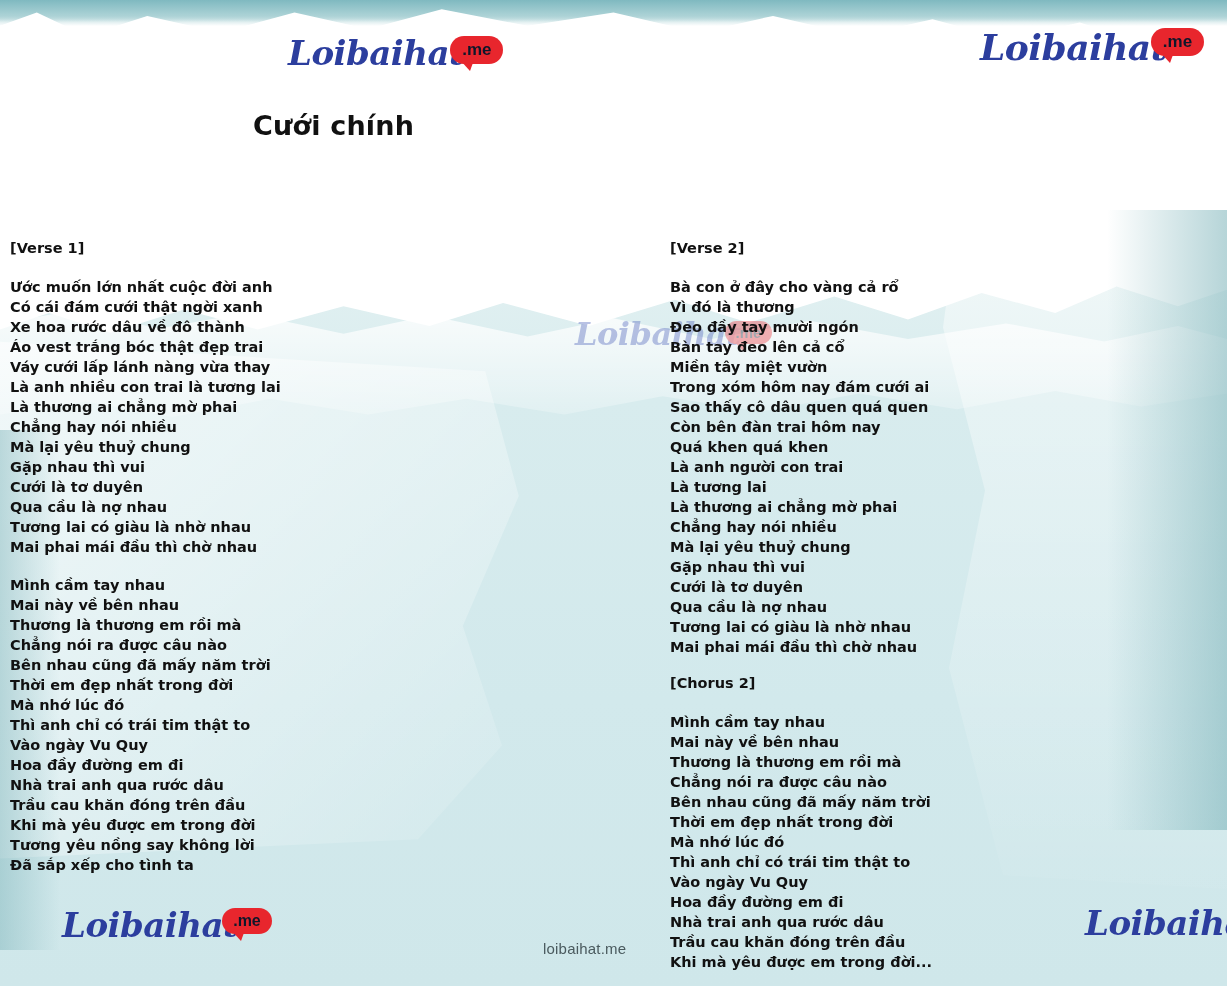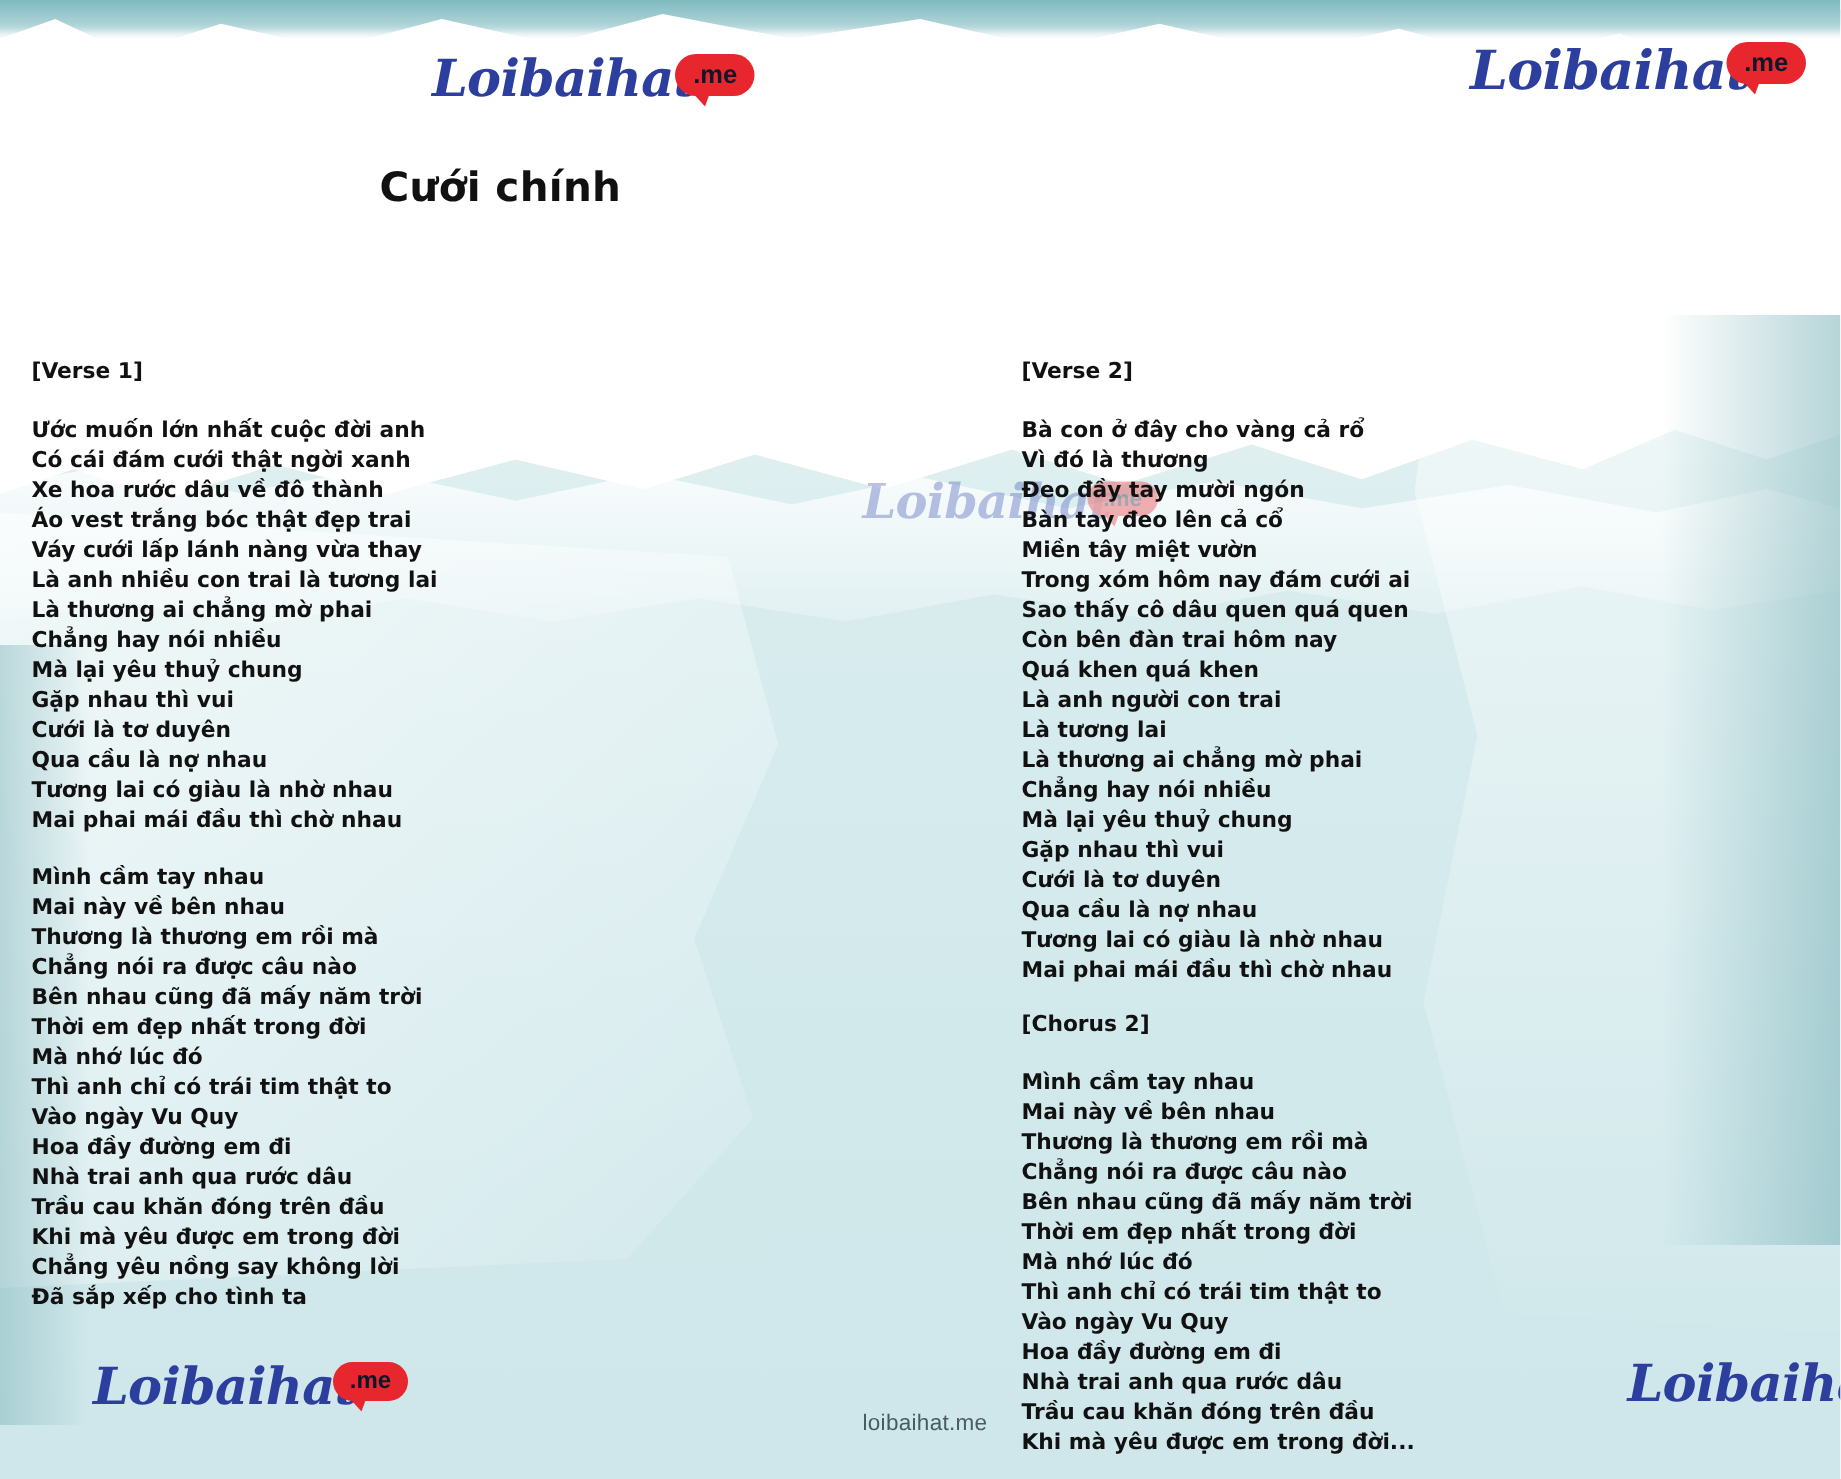--- a/index.html
+++ b/index.html
@@ -206,7 +206,6 @@
     position: absolute;
     top: 0;
     width: 560px;
-    margin-left: 11px;
   }
   .col-left { left: 10px; }
   .col-right { left: 670px; }

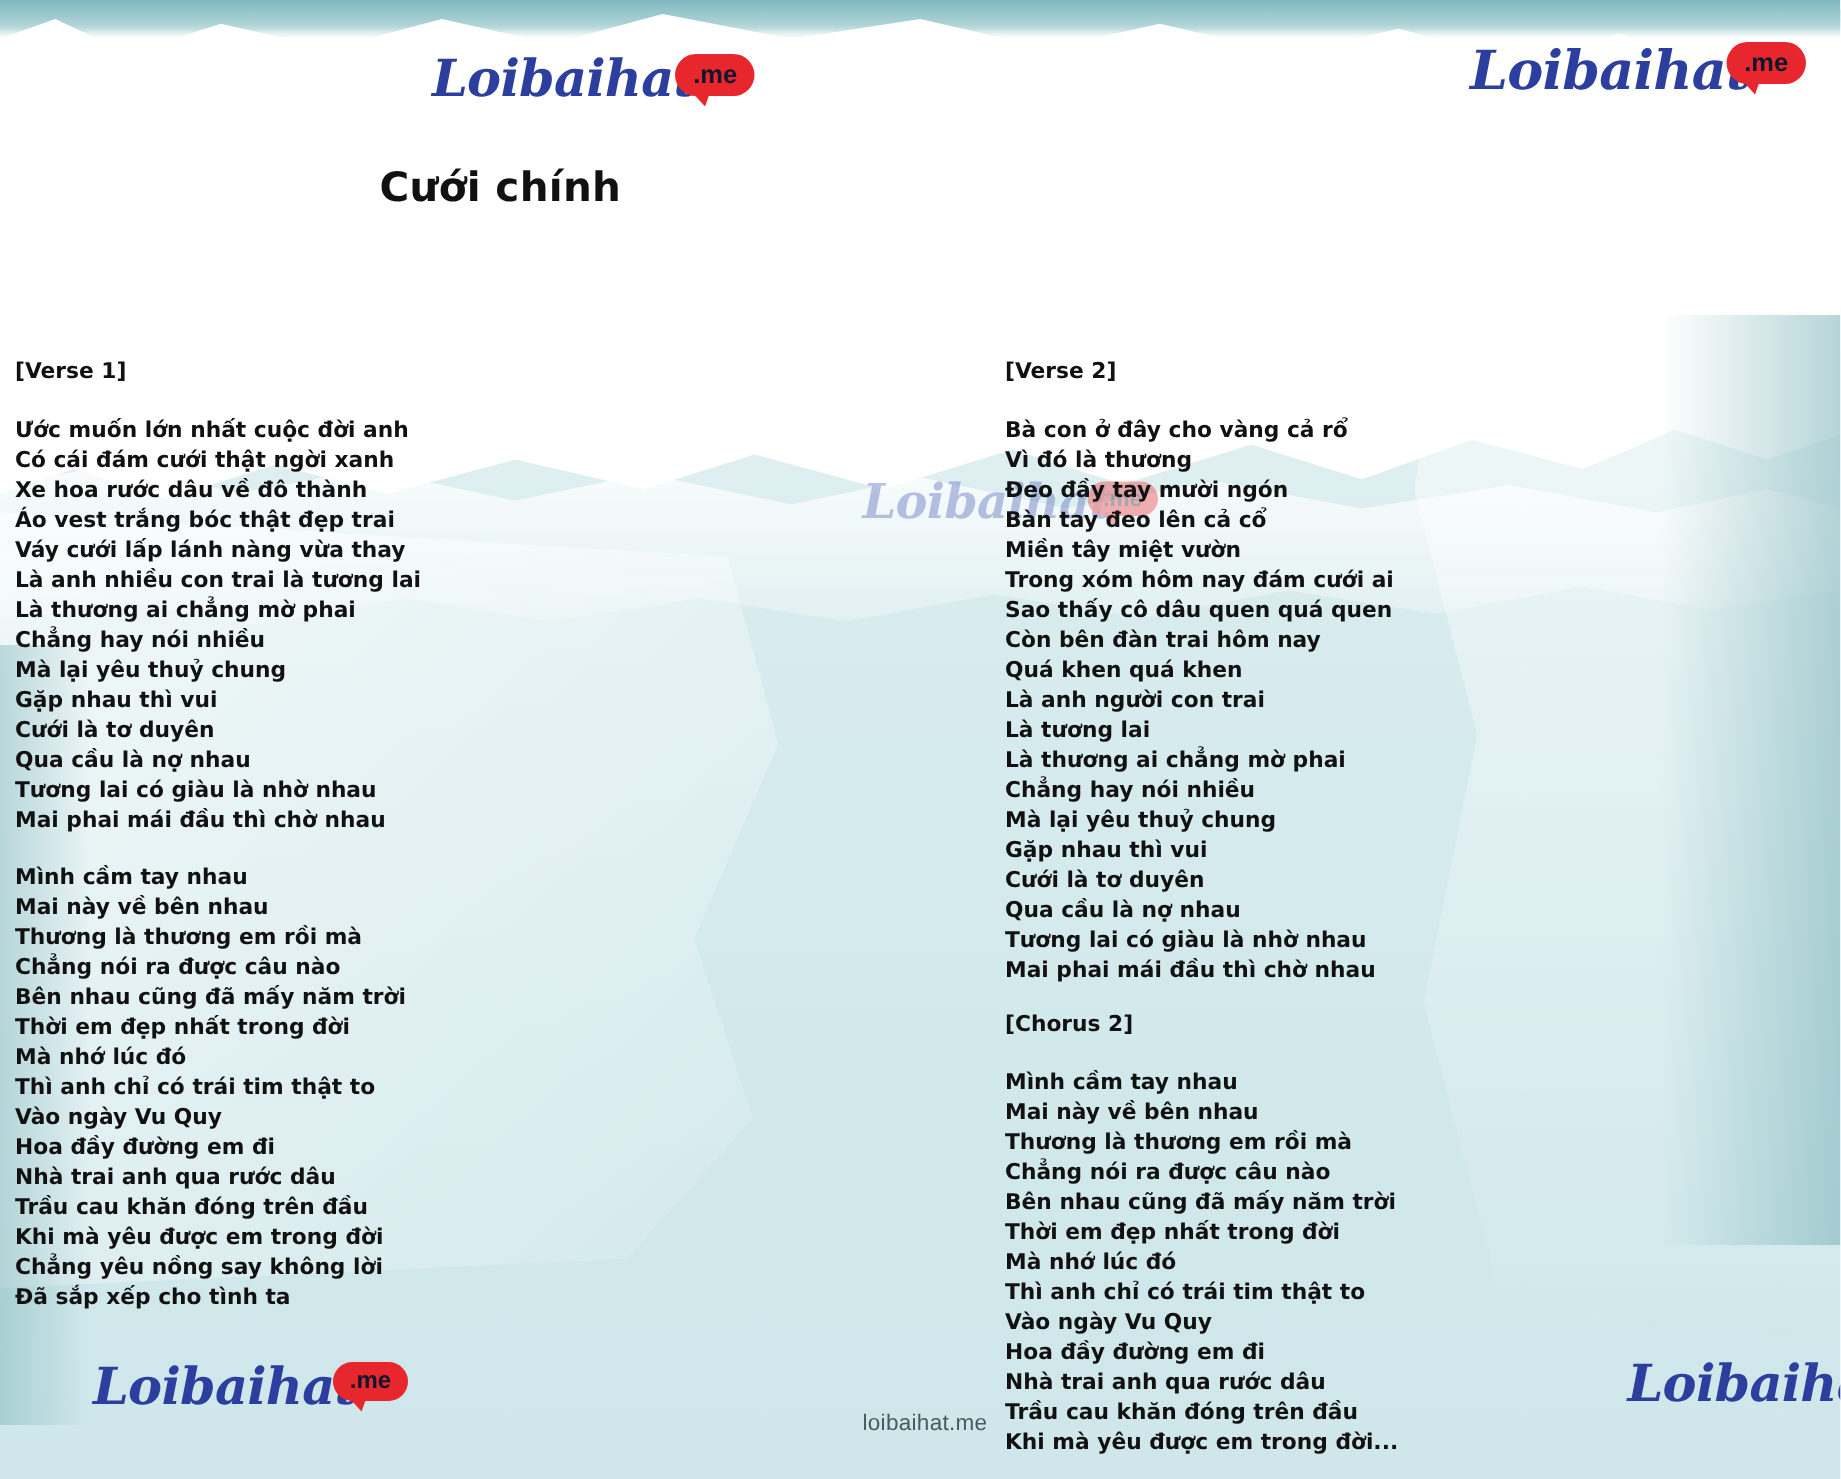--- a/index.html
+++ b/index.html
@@ -296,7 +296,7 @@
           <div class="line">Nhà trai anh qua rước dâu</div>
           <div class="line">Trầu cau khăn đóng trên đầu</div>
           <div class="line">Khi mà yêu được em trong đời</div>
-          <div class="line">Chẳng yêu nồng say không lời</div>
+          <div class="line">Tương yêu nồng say không lời</div>
           <div class="line">Đã sắp xếp cho tình ta</div>
         </div>
       </div>

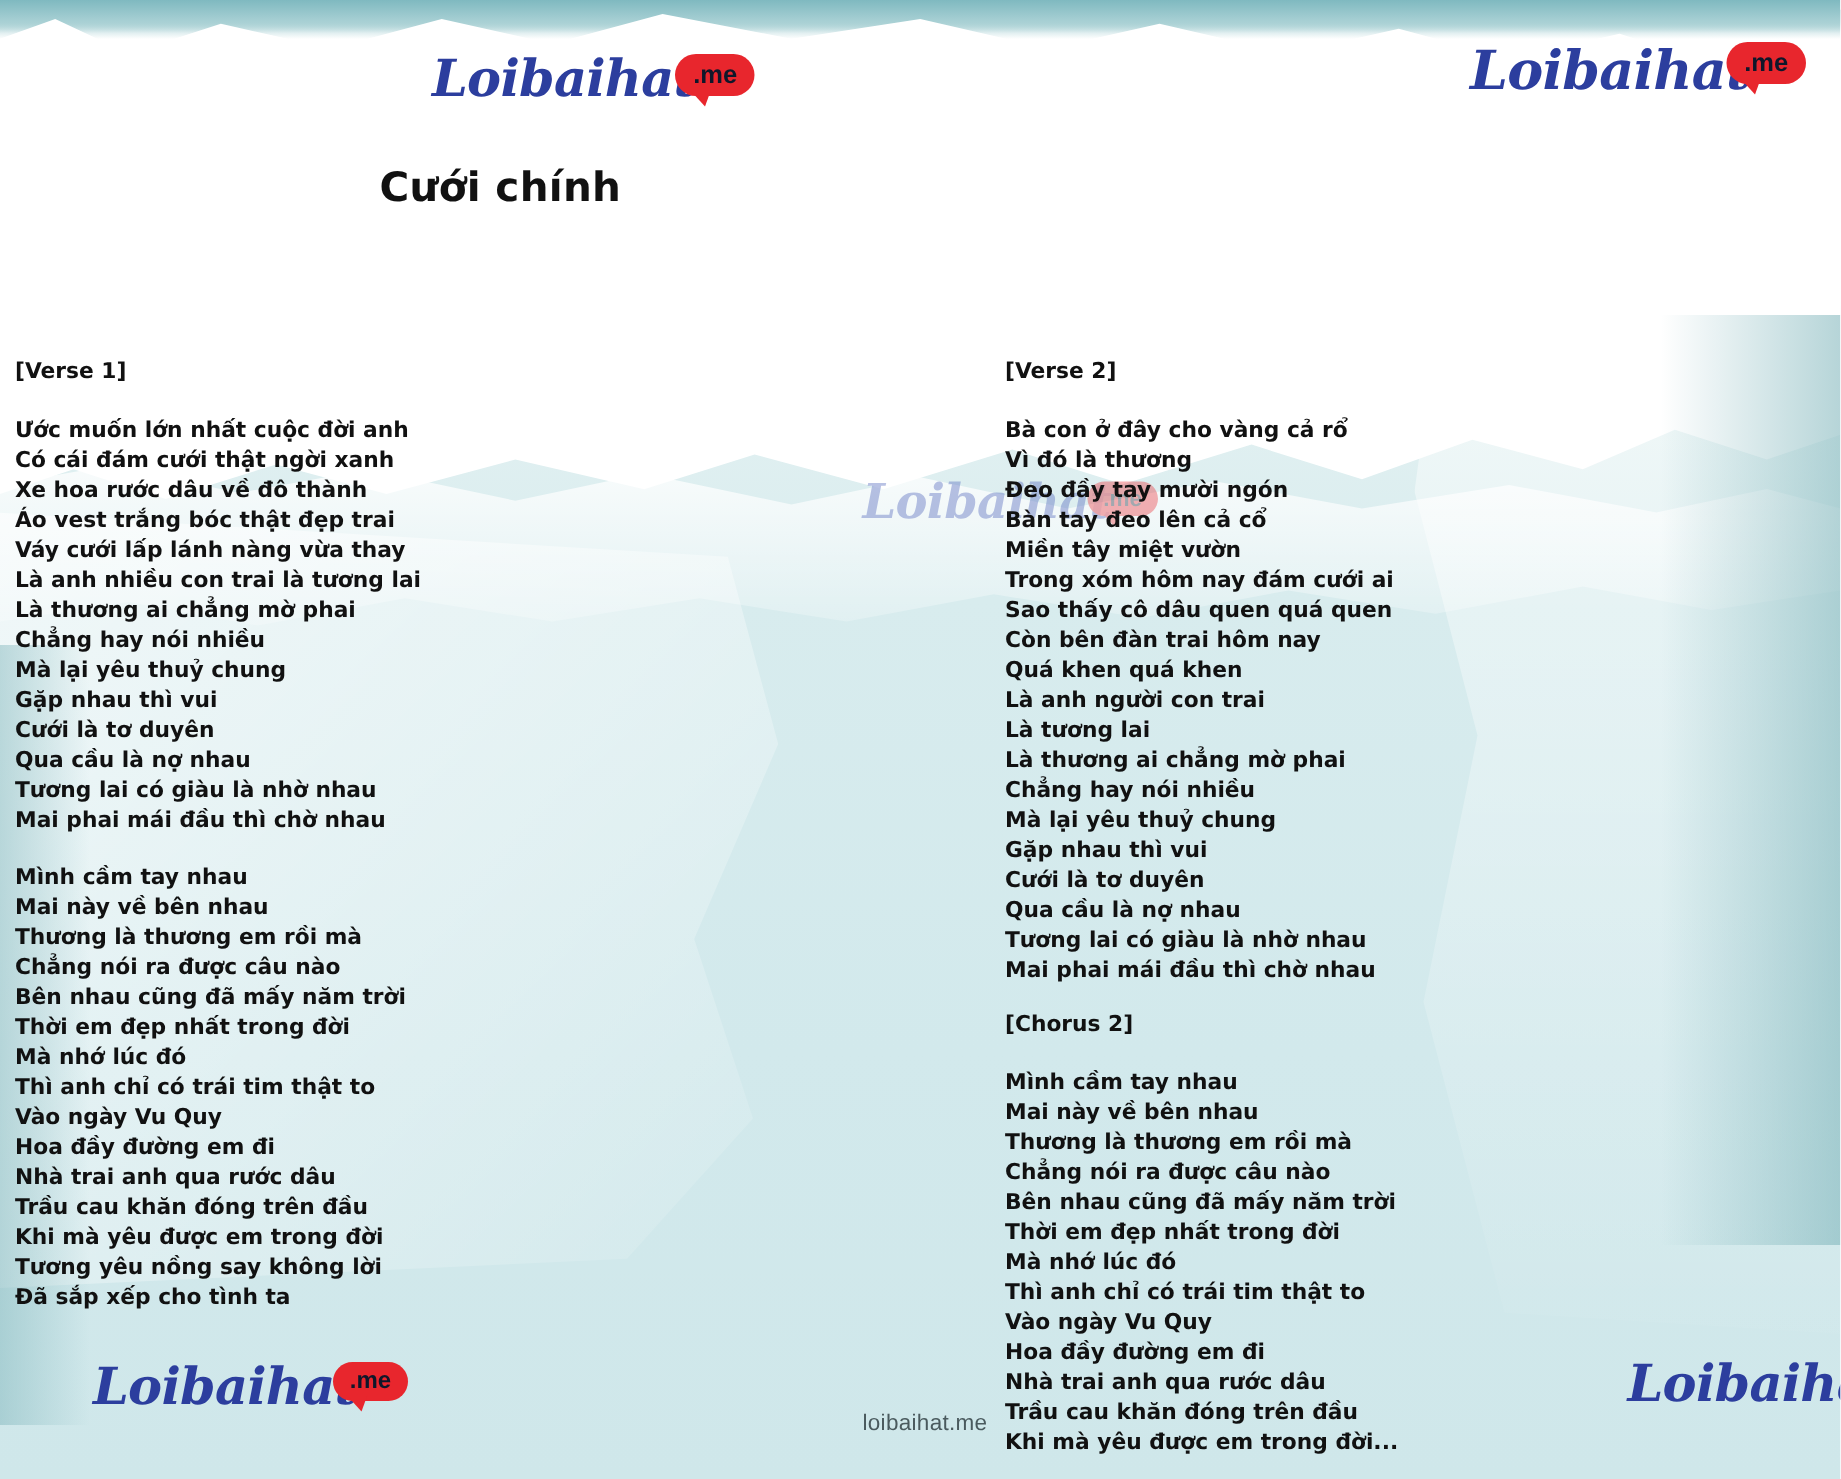--- a/index.html
+++ b/index.html
@@ -164,7 +164,7 @@
 
   .wm-footer {
     position: absolute;
-    left: 575px;
+    left: 543px;
     top: 940px;
     font-family: "Liberation Sans", sans-serif;
     font-size: 15px;

